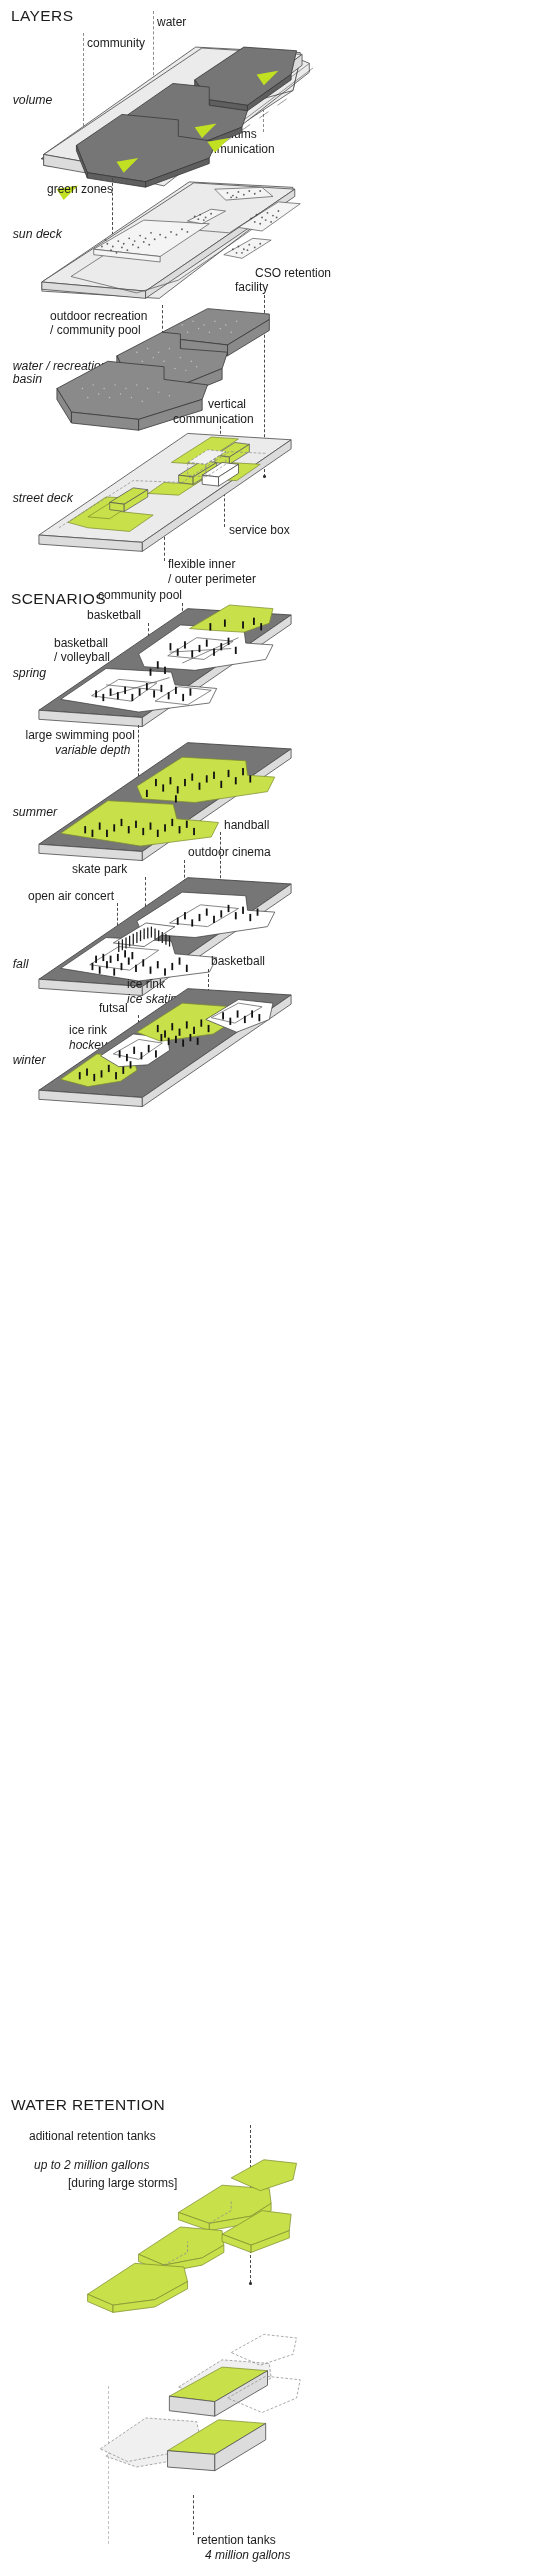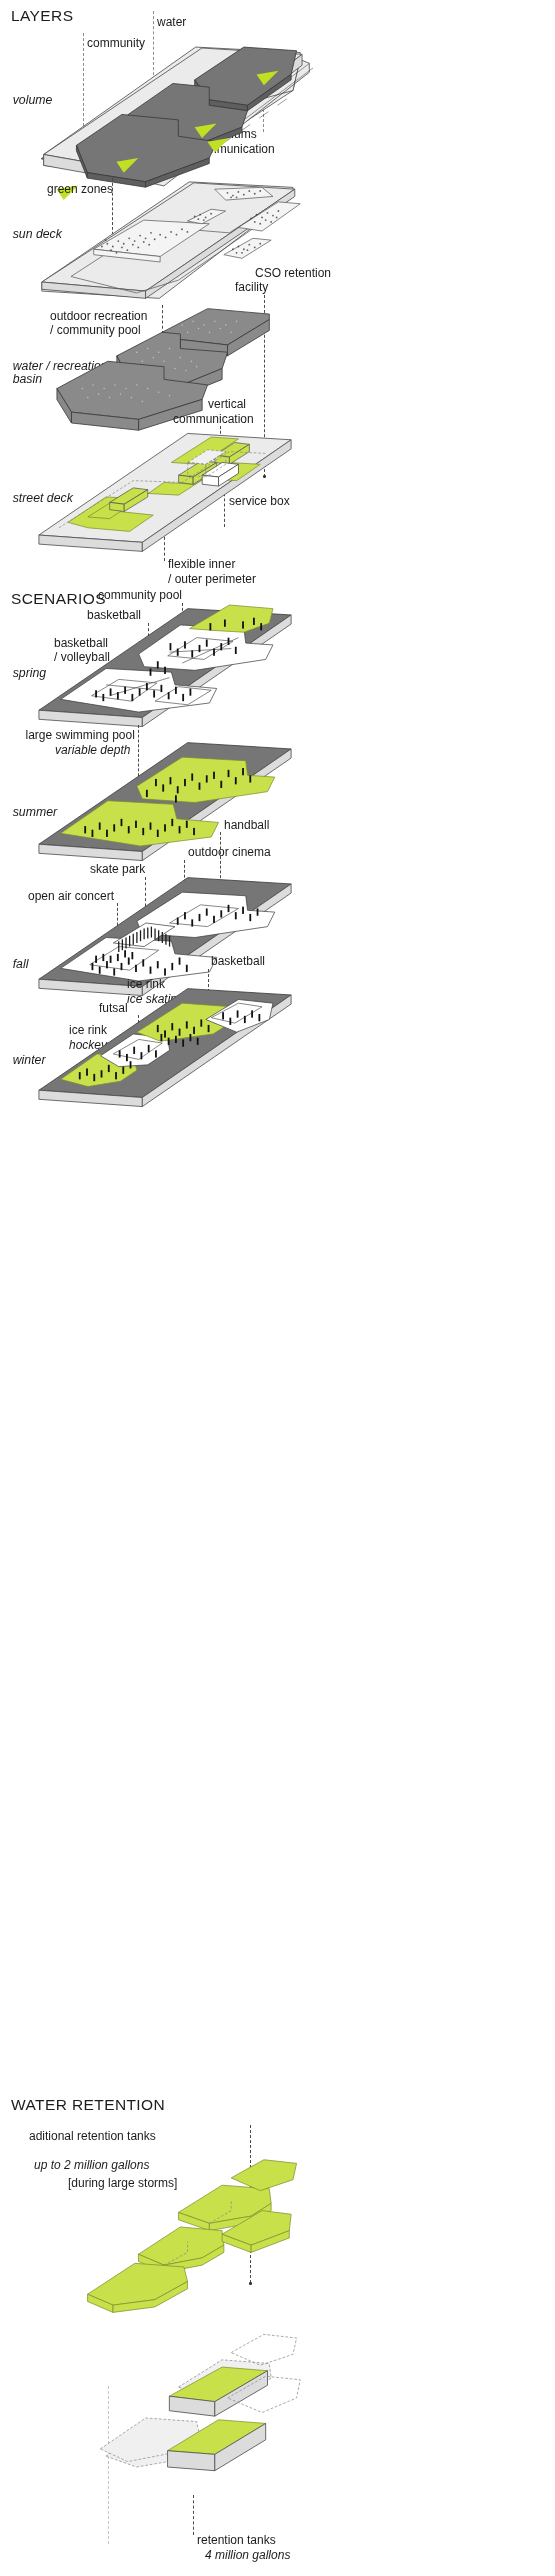--- a/index.html
+++ b/index.html
@@ -341,7 +341,7 @@
   <div class="vline" style="left:220px;top:426px;height:56px;"></div>
   <div class="dot" style="left:219px;top:481px;"></div>
 
-  <div class="callout" style="left:229px;top:494px;">service box</div>
+  <div class="callout" style="left:229px;top:523px;">service box</div>
   <div class="vline" style="left:224px;top:483px;height:44px;"></div>
 
   <div class="callout" style="left:168px;top:557px;">flexible inner</div>

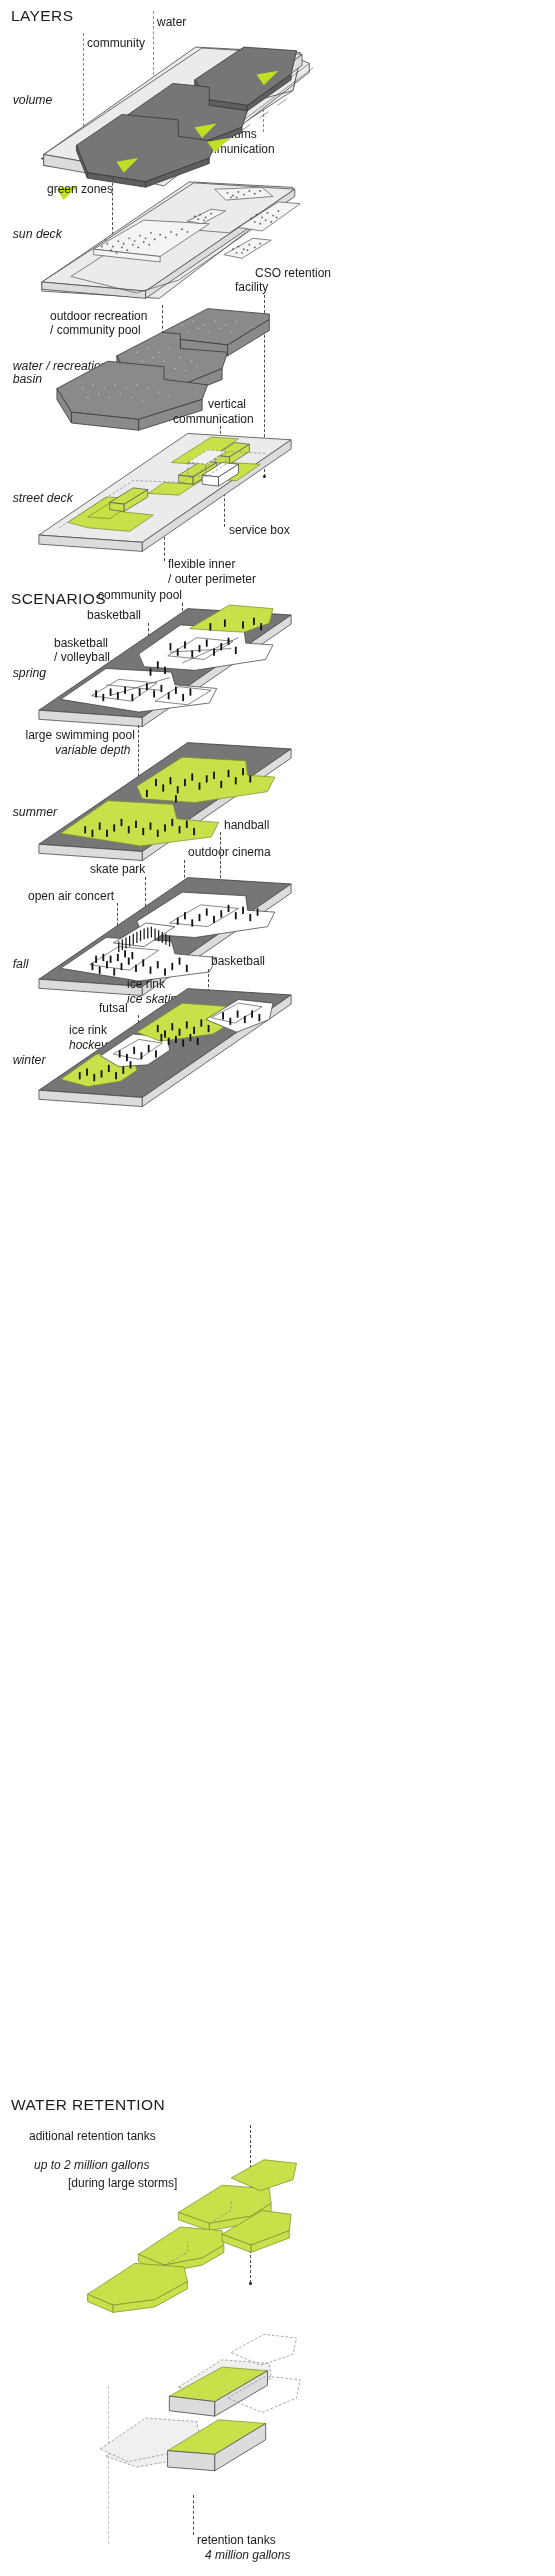--- a/index.html
+++ b/index.html
@@ -536,7 +536,7 @@
   <div class="vline" style="left:184px;top:860px;height:42px;"></div>
   <div class="dot" style="left:183px;top:900px;"></div>
 
-  <div class="callout" style="left:90px;top:862px;">skate park</div>
+  <div class="callout" style="left:72px;top:862px;">skate park</div>
   <div class="vline" style="left:145px;top:877px;height:40px;"></div>
   <div class="dot" style="left:144px;top:915px;"></div>
 

